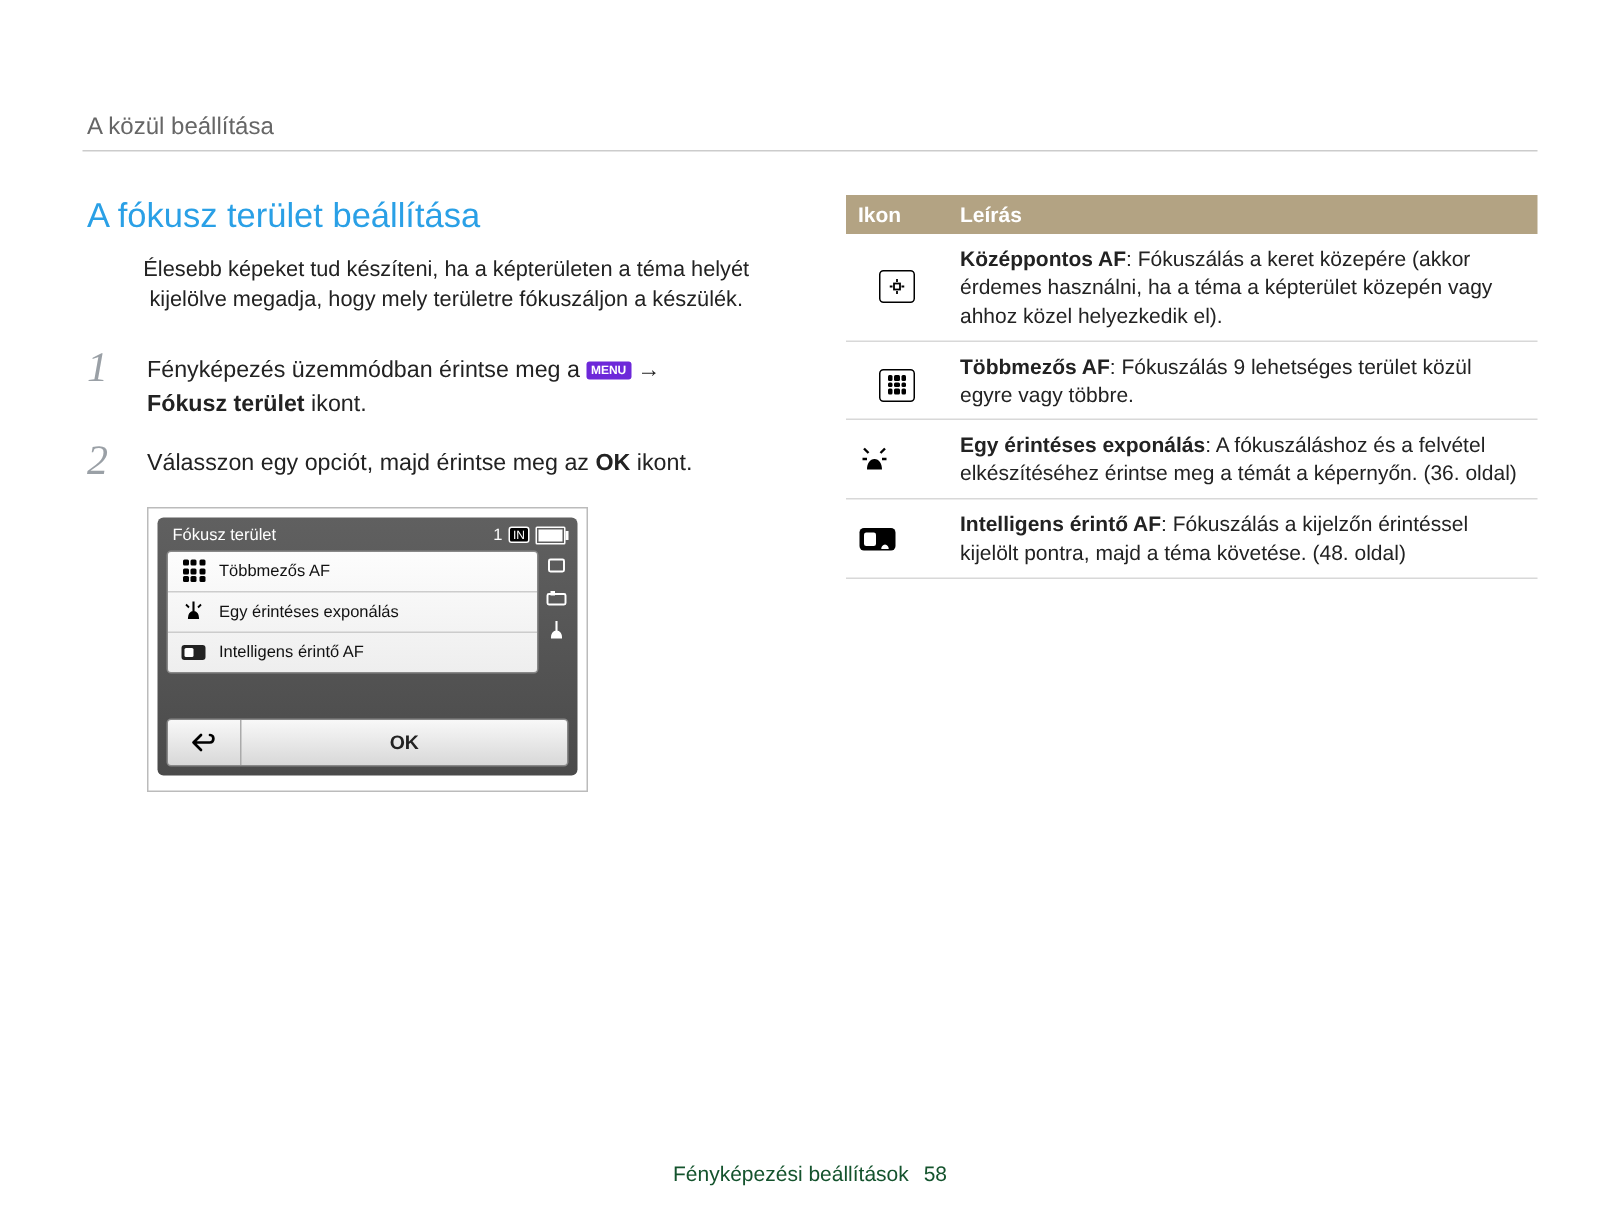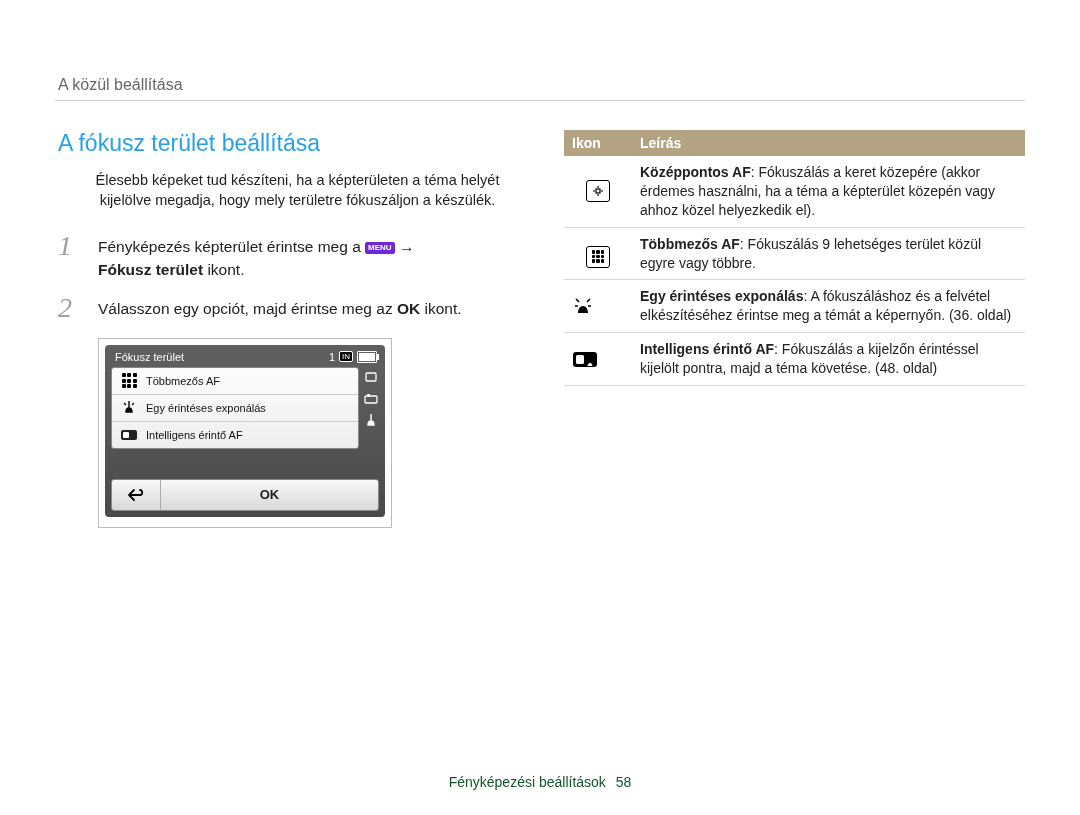--- a/index.html
+++ b/index.html
@@ -64,7 +64,7 @@
       <div class="step">
         <div class="step-num">1</div>
         <div class="step-body">
-          <span>Fényképezés képterület érintse meg a </span>
+          <span>Fényképezés üzemmódban érintse meg a </span>
           <span class="menu-badge">MENU</span>
           <span> →</span><br>
           <b>Fókusz terület</b>

